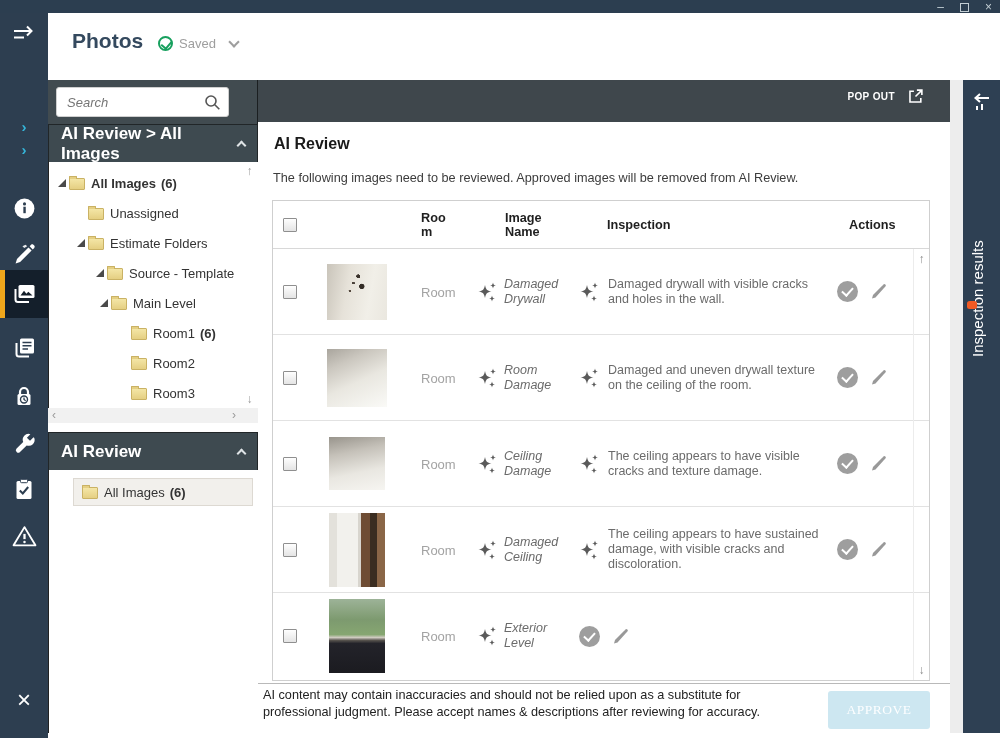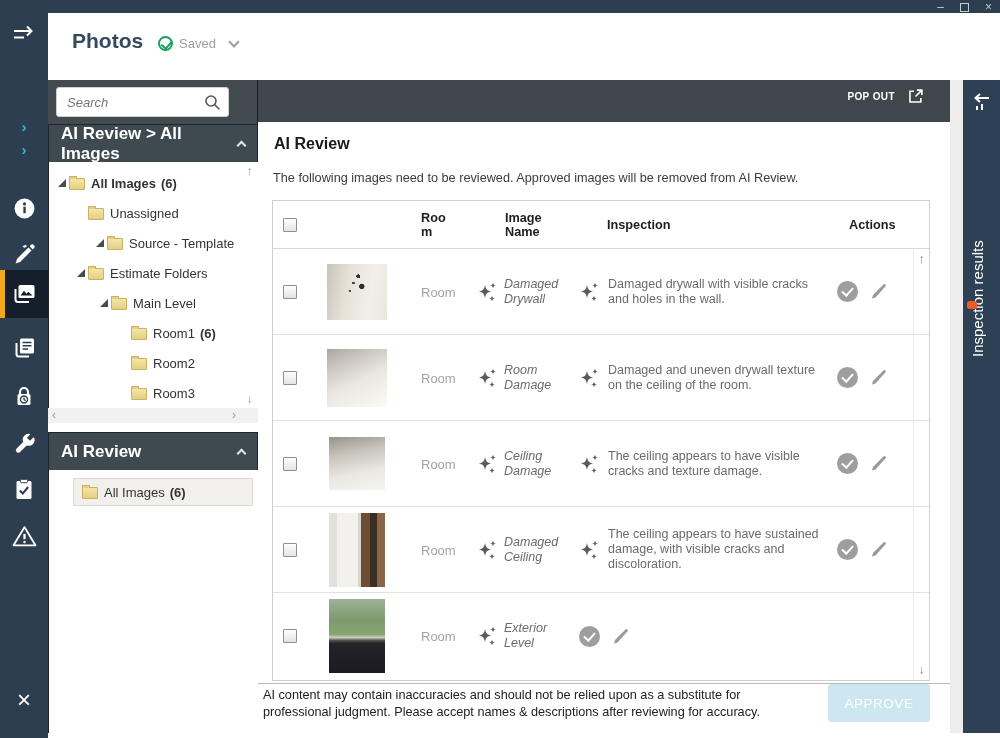--- a/index.html
+++ b/index.html
@@ -249,15 +249,15 @@
       <span class="folder-ic"></span>
       <span class="tlabel">Unassigned</span>
     </div>
+    <div class="titem lvl1">
+      <span class="tri exp"></span>
+      <span class="folder-ic"></span>
+      <span class="tlabel">Estimate Folders</span>
+    </div>
     <div class="titem lvl2">
       <span class="tri exp"></span>
       <span class="folder-ic"></span>
       <span class="tlabel">Source - Template</span>
-    </div>
-    <div class="titem lvl1">
-      <span class="tri exp"></span>
-      <span class="folder-ic"></span>
-      <span class="tlabel">Estimate Folders</span>
     </div>
     <div class="titem lvl3">
       <span class="tri exp"></span>

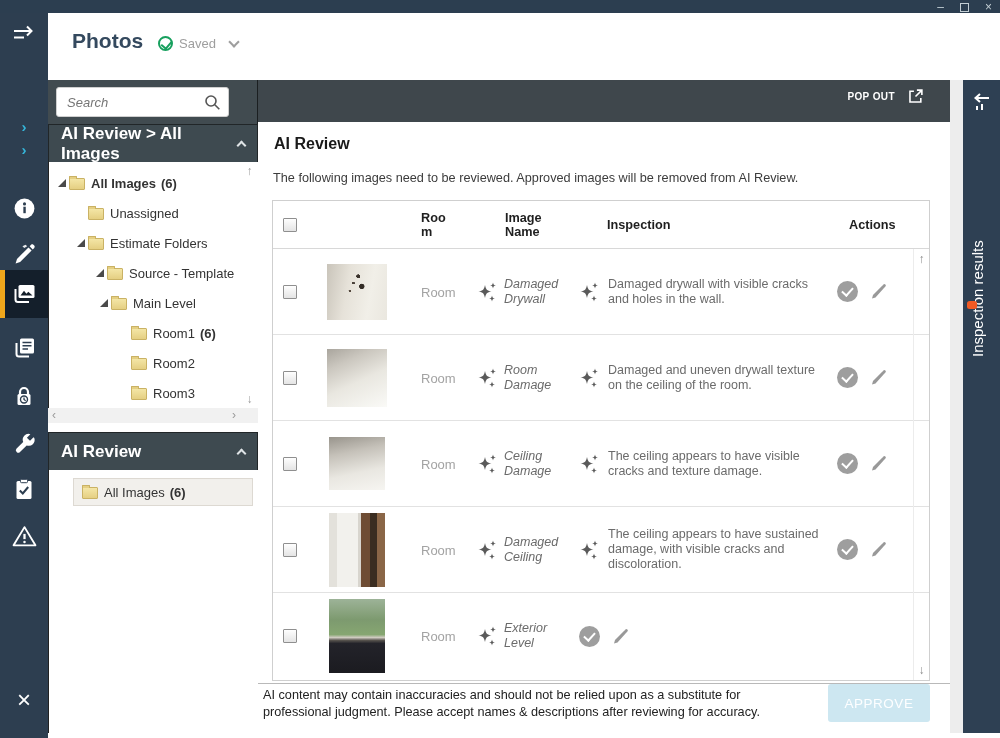--- a/index.html
+++ b/index.html
@@ -116,8 +116,8 @@
   
   .footer { position:absolute; left:258px; top:683px; width:692px; height:50px; background:#fff; border-top:1px solid #b9b9b9; }
   .disclaimer { position:absolute; left:5px; top:3px; width:540px; font-size:12.7px; line-height:16.5px; color:#222; }
-  .approve-btn { position:absolute; left:570px; top:0; width:102px; height:38px; background:#cde7f1; border:none;
-      border-radius:3px; color:#fdfeff; font-family:Liberation Sans, sans-serif; font-size:13.5px; letter-spacing:.5px; cursor:default; }
+  .approve-btn { position:absolute; left:570px; top:7px; width:102px; height:38px; background:#cde7f1; border:none;
+      border-radius:3px; color:#fdfeff; font-family:Liberation Serif, serif; font-size:13.5px; letter-spacing:.5px; cursor:default; }
 
   
   .gray-band { position:absolute; left:950px; top:80px; width:13px; height:653px; background:#ededed; }

